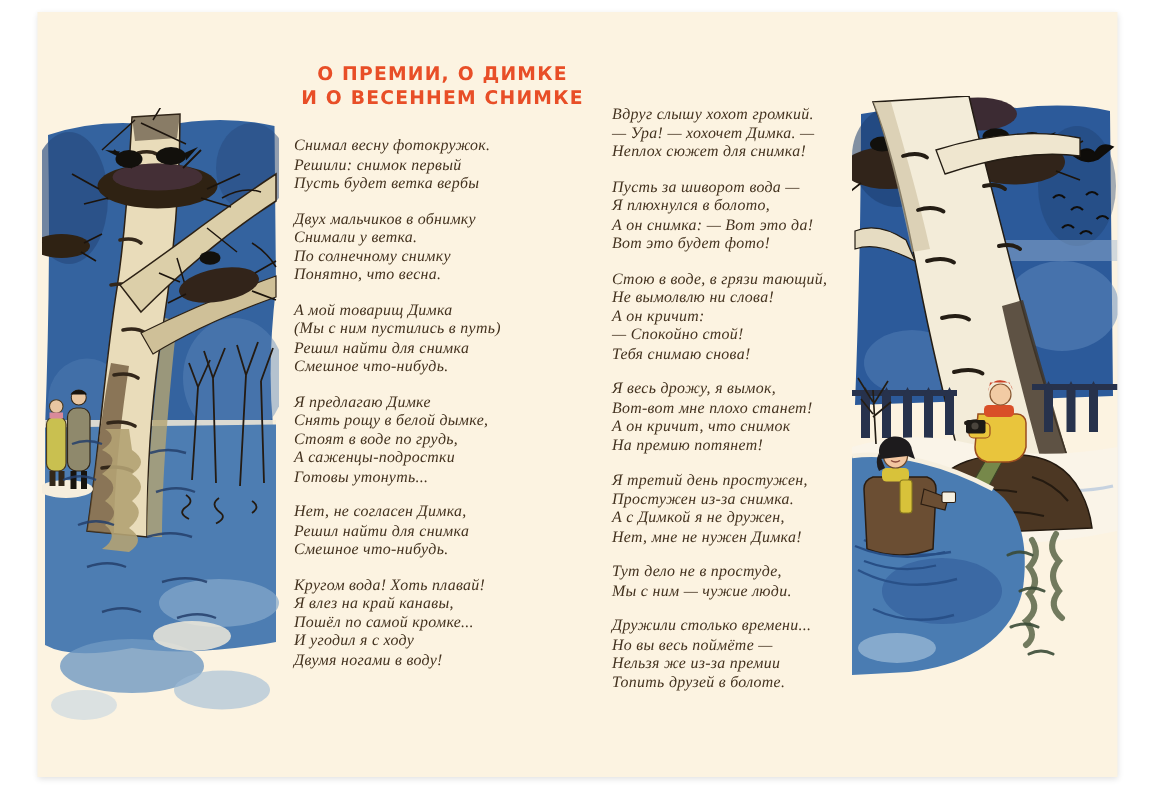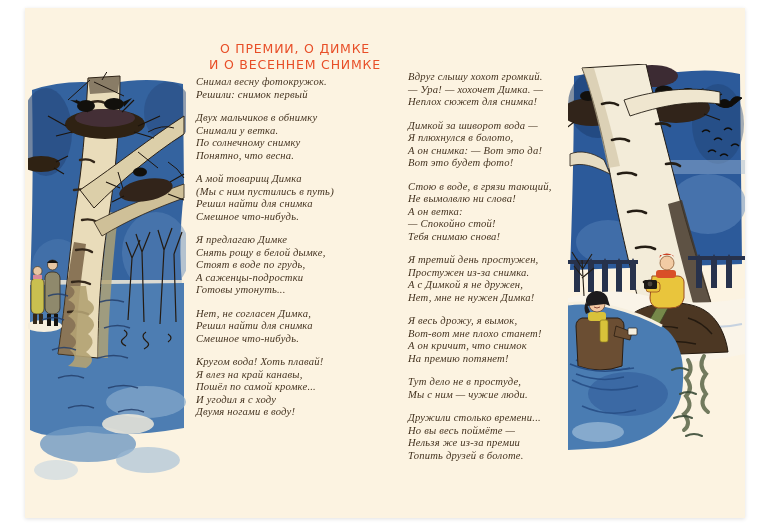--- a/index.html
+++ b/index.html
@@ -14,7 +14,7 @@
   .illo{position:absolute;}
   .poem-title{
     position:absolute;left:150px;top:33px;width:240px;text-align:center;
-    font-family:"DejaVu Sans", sans-serif;font-weight:normal;
+    font-family:"DejaVu Sans", sans-serif;font-weight:bold;
     font-size:12.5px;line-height:16px;color:#e84e27;letter-spacing:.8px;
   }
   .col{

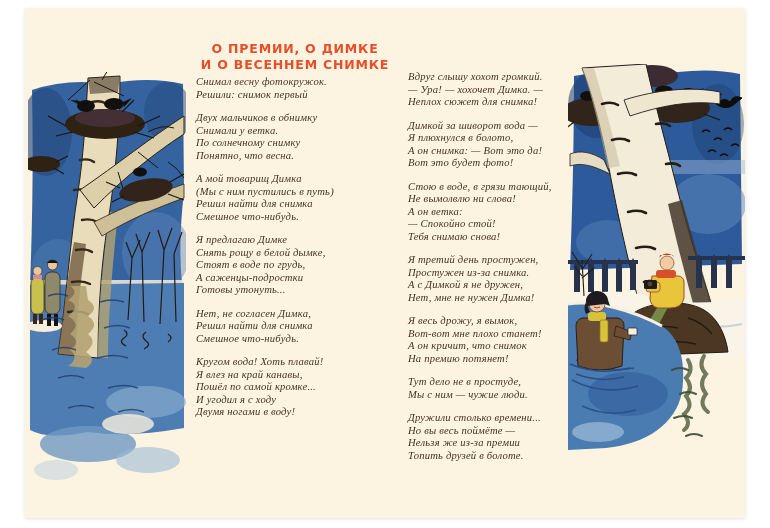--- a/index.html
+++ b/index.html
@@ -21,7 +21,7 @@
     position:absolute;font-size:10.6px;line-height:12.5px;color:#43321f;
     letter-spacing:.2px;
   }
-  .col-left{left:171px;top:68px;width:190px;}
+  .col-left{left:171px;top:84px;width:190px;}
   .col-right{left:383px;top:63px;width:195px;}
   .stanza{margin:0 0 11px 0;font-style:italic;}
   .line{white-space:nowrap;}

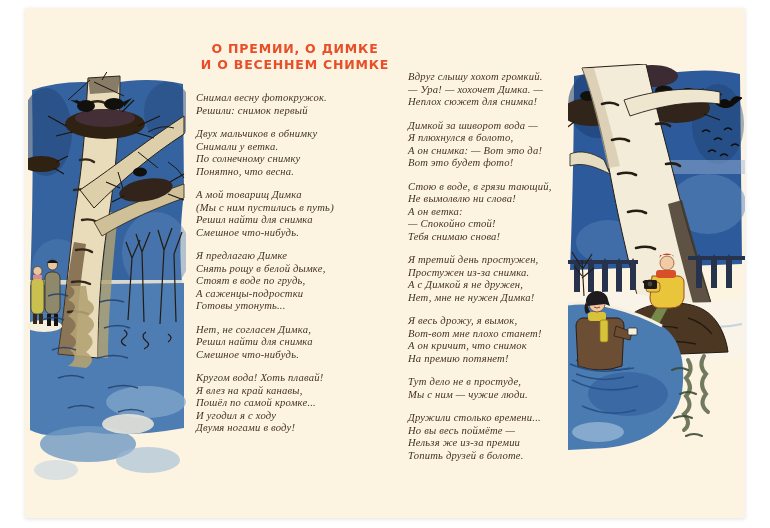--- a/index.html
+++ b/index.html
@@ -274,6 +274,7 @@
       <div class="stanza">
         <div class="line">Снимал весну фотокружок.</div>
         <div class="line">Решили: снимок первый</div>
+        <div class="line">Пусть будет ветка вербы</div>
       </div>
       <div class="stanza">
         <div class="line">Двух мальчиков в обнимку</div>

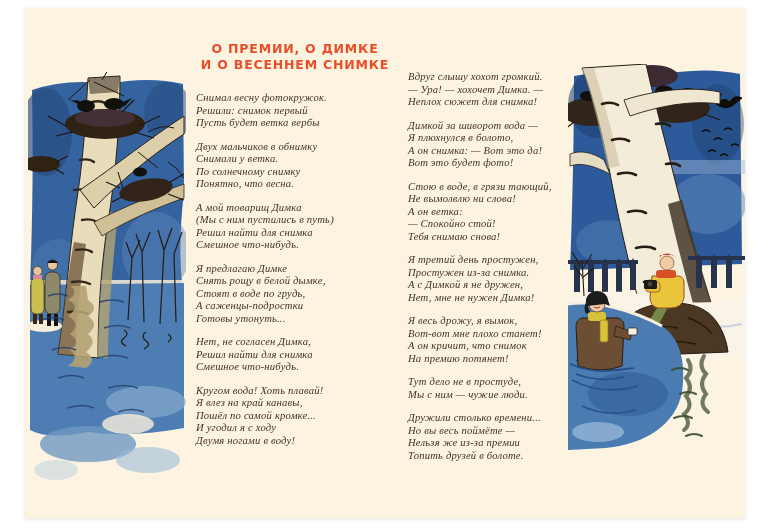--- a/index.html
+++ b/index.html
@@ -315,7 +315,7 @@
         <div class="line">Неплох сюжет для снимка!</div>
       </div>
       <div class="stanza">
-        <div class="line">Димкой за шиворот вода —</div>
+        <div class="line">Пусть за шиворот вода —</div>
         <div class="line">Я плюхнулся в болото,</div>
         <div class="line">А он снимка: — Вот это да!</div>
         <div class="line">Вот это будет фото!</div>

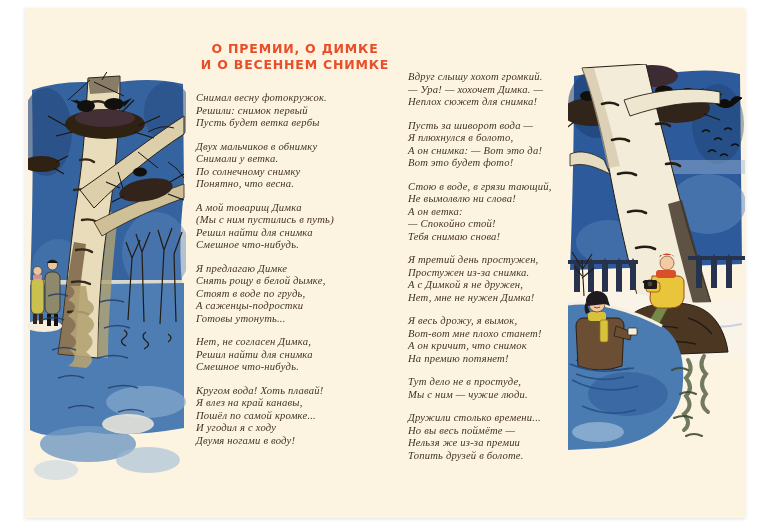--- a/index.html
+++ b/index.html
@@ -323,7 +323,7 @@
       <div class="stanza">
         <div class="line">Стою в воде, в грязи тающий,</div>
         <div class="line">Не вымолвлю ни слова!</div>
-        <div class="line">А он ветка:</div>
+        <div class="line">А он кричит:</div>
         <div class="line">— Спокойно стой!</div>
         <div class="line">Тебя снимаю снова!</div>
       </div>

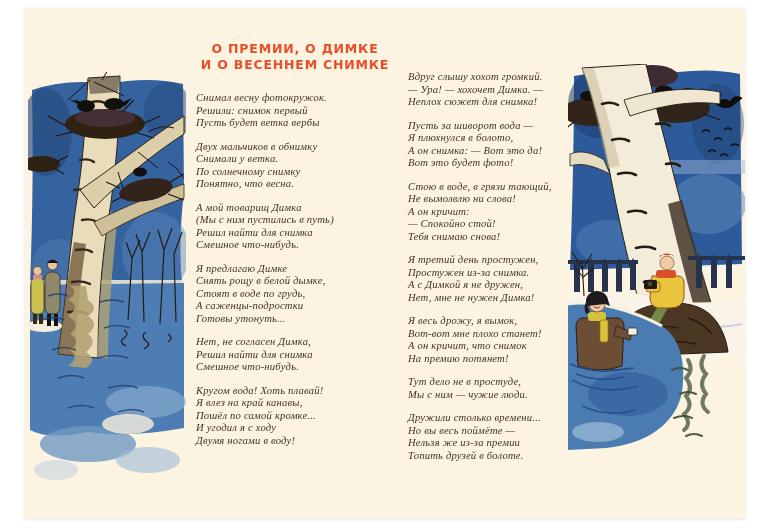--- a/index.html
+++ b/index.html
@@ -328,18 +328,18 @@
         <div class="line">Тебя снимаю снова!</div>
       </div>
       <div class="stanza">
+        <div class="line">Я весь дрожу, я вымок,</div>
+        <div class="line">Вот-вот мне плохо станет!</div>
+        <div class="line">А он кричит, что снимок</div>
+        <div class="line">На премию потянет!</div>
+      </div>
+      <div class="stanza">
         <div class="line">Я третий день простужен,</div>
         <div class="line">Простужен из-за снимка.</div>
         <div class="line">А с Димкой я не дружен,</div>
         <div class="line">Нет, мне не нужен Димка!</div>
       </div>
       <div class="stanza">
-        <div class="line">Я весь дрожу, я вымок,</div>
-        <div class="line">Вот-вот мне плохо станет!</div>
-        <div class="line">А он кричит, что снимок</div>
-        <div class="line">На премию потянет!</div>
-      </div>
-      <div class="stanza">
         <div class="line">Тут дело не в простуде,</div>
         <div class="line">Мы с ним — чужие люди.</div>
       </div>

